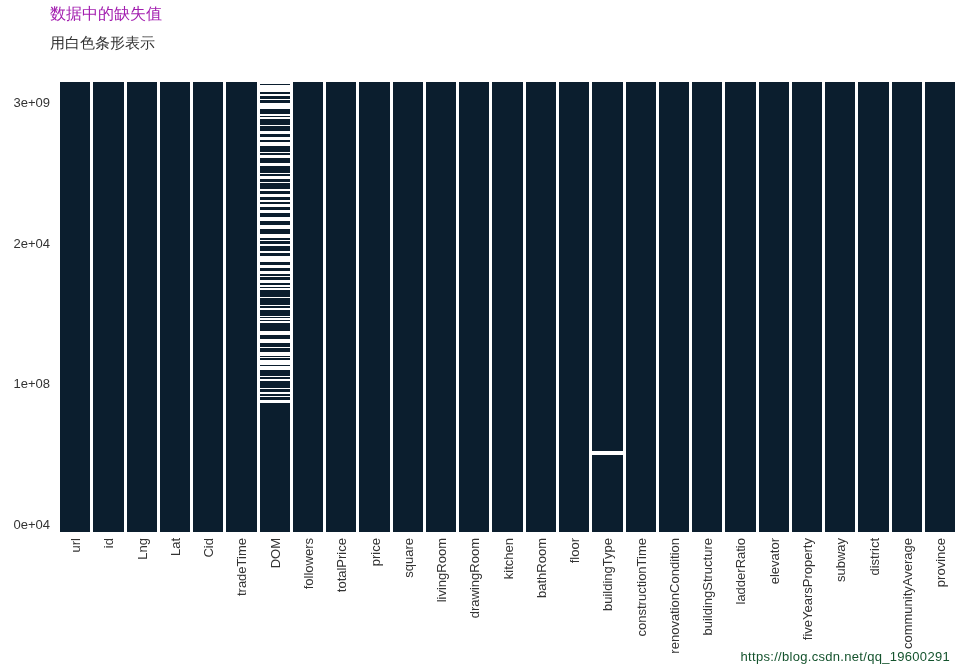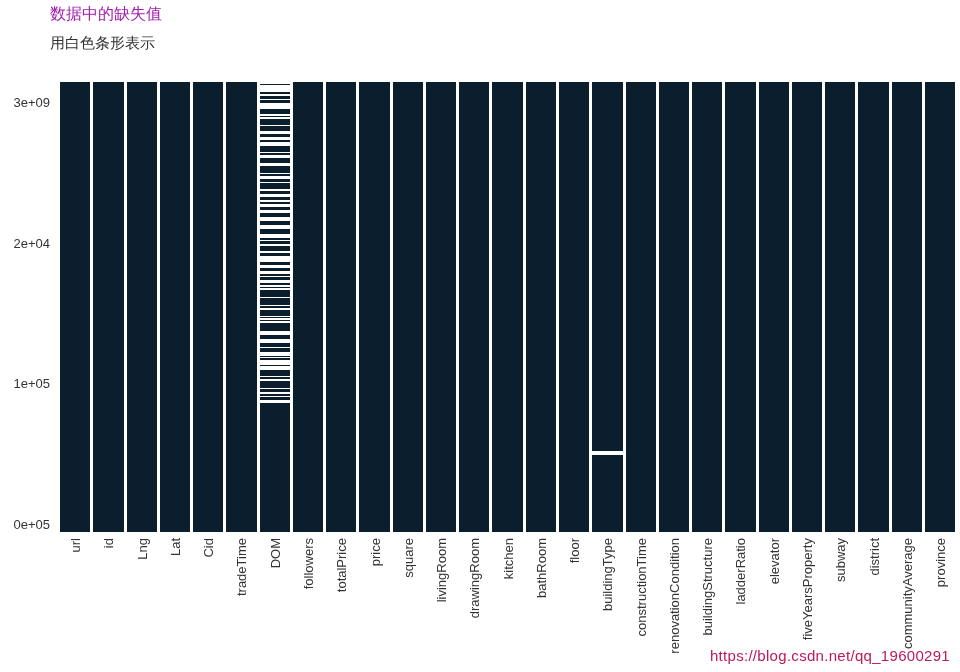--- a/index.html
+++ b/index.html
@@ -124,7 +124,7 @@
 
   <div class="y-axis">
     <div class="y-tick" style="bottom:-7px">0e+05</div>
-    <div class="y-tick" style="bottom:calc(31.25% - 7px)">1e+05</div>
+    <div class="y-tick" style="bottom:calc(31.25% - 7px)">1e+08</div>
     <div class="y-tick" style="bottom:calc(62.5% - 7px)">2e+04</div>
     <div class="y-tick" style="bottom:calc(93.75% - 7px)">3e+09</div>
   </div>

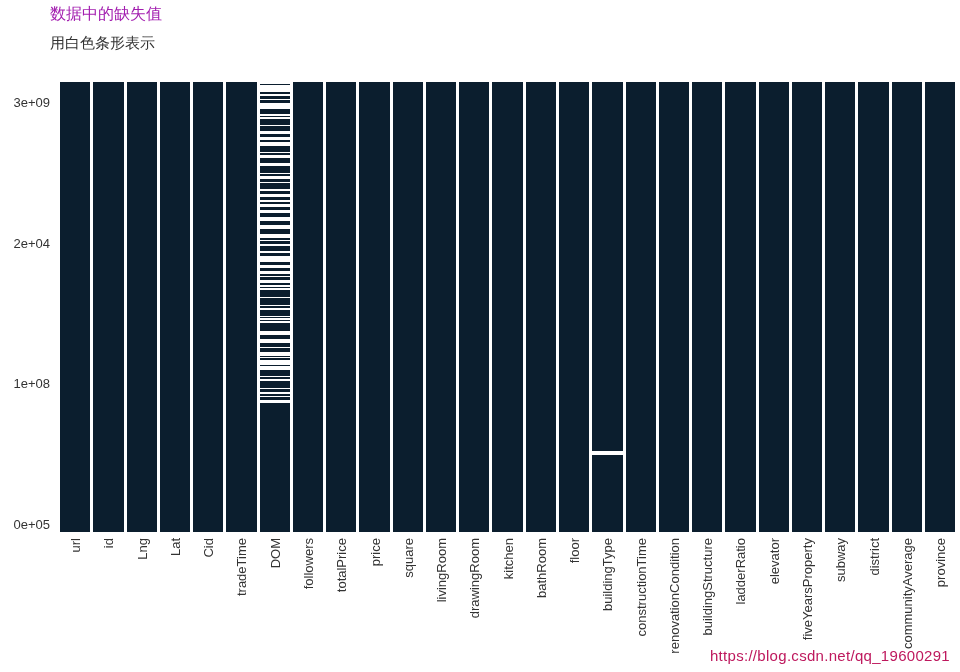--- a/index.html
+++ b/index.html
@@ -123,7 +123,7 @@
   <div class="subtitle">用白色条形表示</div>
 
   <div class="y-axis">
-    <div class="y-tick" style="bottom:-7px">0e+05</div>
+    <div class="y-tick" style="bottom:-7px">0e+04</div>
     <div class="y-tick" style="bottom:calc(31.25% - 7px)">1e+08</div>
     <div class="y-tick" style="bottom:calc(62.5% - 7px)">2e+04</div>
     <div class="y-tick" style="bottom:calc(93.75% - 7px)">3e+09</div>

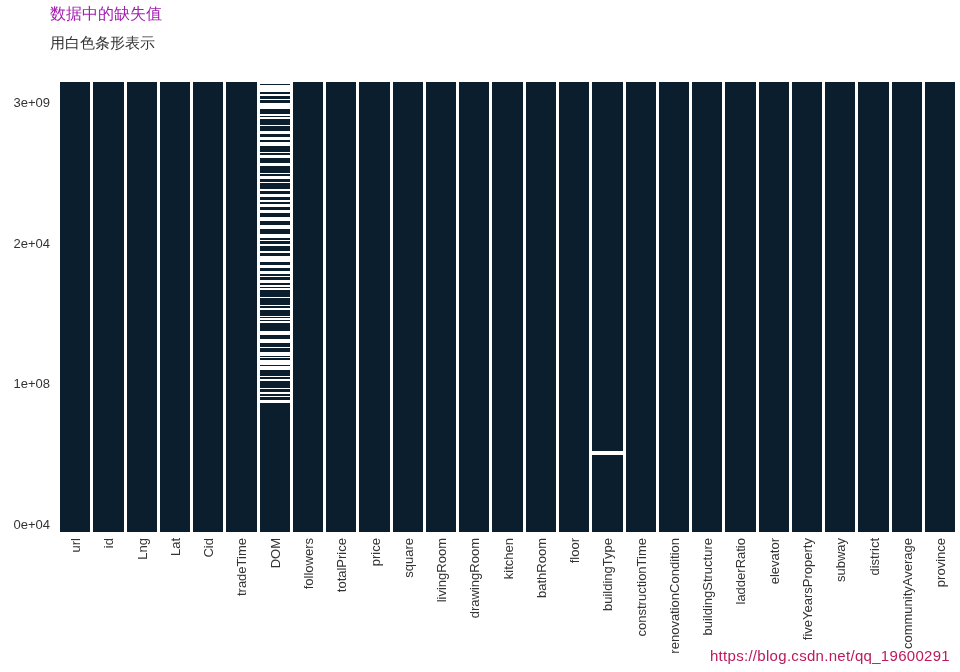--- a/index.html
+++ b/index.html
@@ -109,8 +109,8 @@
       position: absolute;
       bottom: 8px;
       right: 10px;
-      font-size: 15px;
-      color: #be185d;
+      font-size: 13px;
+      color: #14532d;
       letter-spacing: 0.3px;
     }
   </style>

